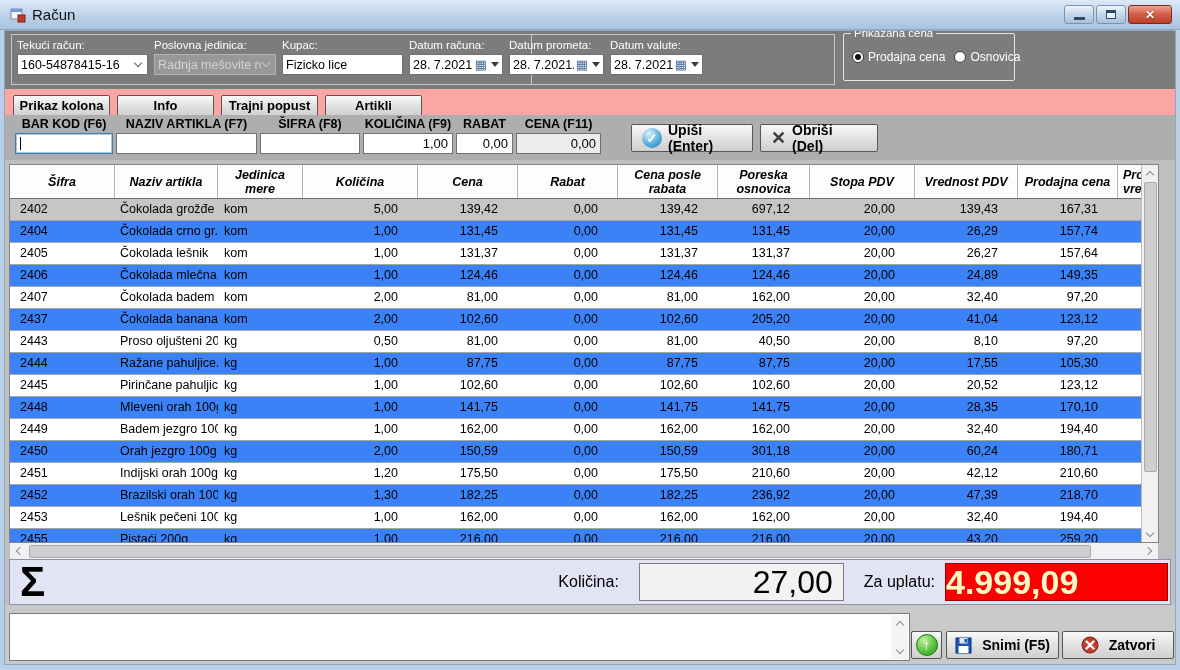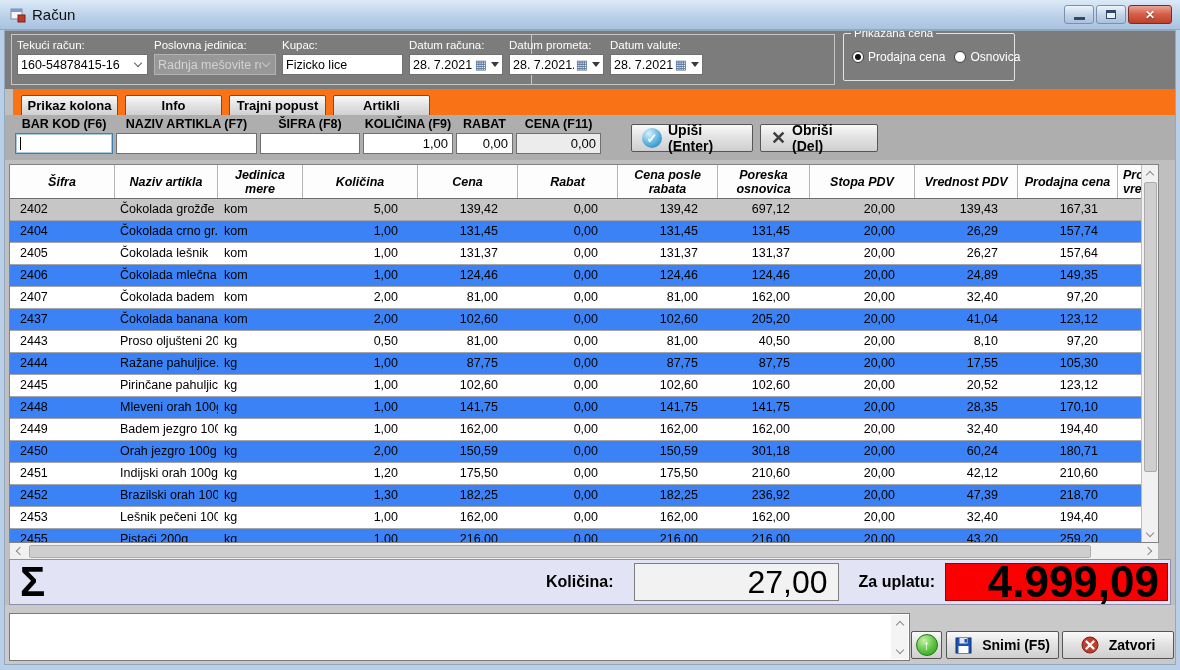--- a/index.html
+++ b/index.html
@@ -45,7 +45,7 @@
   .rbtn.checked::after{content:"";position:absolute;left:2px;top:2px;width:6px;height:6px;border-radius:50%;background:#101010;}
 
   
-  .toolbar{position:absolute;top:58px;left:8px;right:0;height:32px;background:#f97316;display:flex;gap:7px;padding:1px 0 0 8px;align-items:center;}
+  .toolbar{position:absolute;top:58px;left:0;right:0;height:32px;background:#fca5a5;display:flex;gap:7px;padding:1px 0 0 8px;align-items:center;}
   .btn{background:linear-gradient(#fafafa,#e3e3e3 45%,#cfcfcf);border:1px solid #565656;border-radius:2px;
     font-size:13px;font-weight:bold;color:#000;display:flex;align-items:center;justify-content:center;cursor:default;}
   .tool-btn{width:97px;height:22px;}

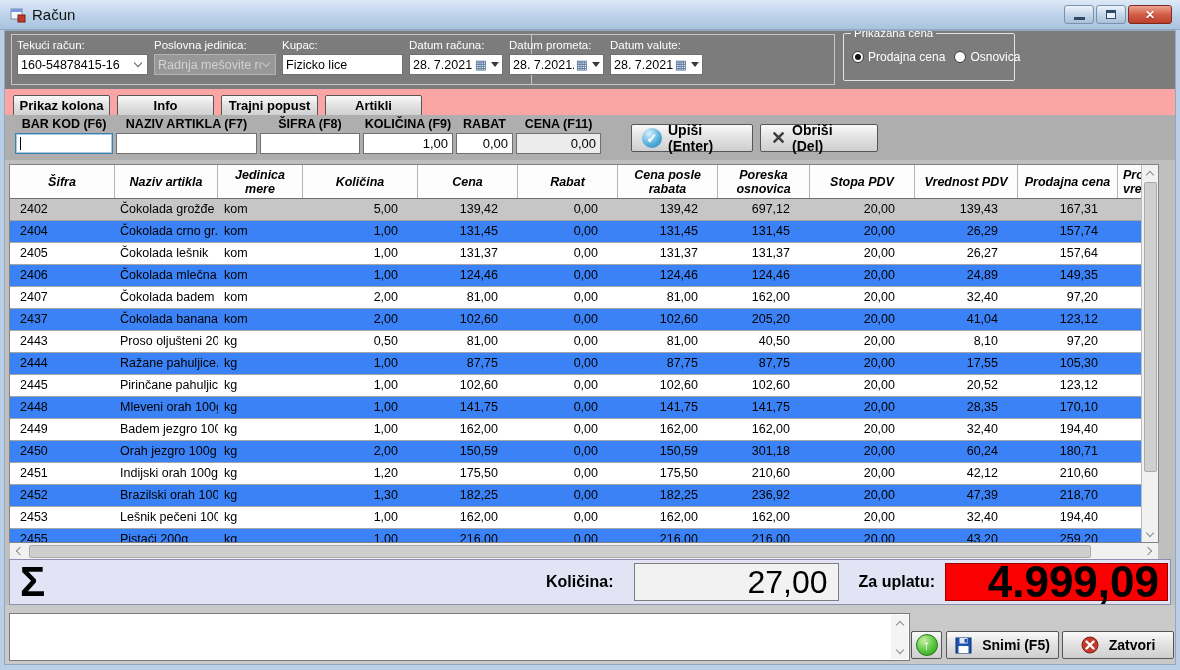--- a/index.html
+++ b/index.html
@@ -105,7 +105,7 @@
   .summary{position:absolute;top:528px;left:4px;right:4px;height:46px;background:#e3e3f6;border:1px solid #8f8fb0;
     display:flex;align-items:center;}
   .sigma{font-size:42px;font-weight:bold;line-height:40px;margin:0 10px;color:#000;}
-  .sum-label{font-size:16px;font-weight:bold;color:#000;white-space:nowrap;}
+  .sum-label{font-size:16px;font-weight:normal;color:#000;white-space:nowrap;}
   .sum-label.qty{margin-left:auto;}
   .qty-box{width:205px;height:38px;background:#f2f2f2;border:1px solid #7e7e7e;margin:0 20px;
     display:flex;align-items:center;justify-content:flex-end;font-size:32px;padding-right:10px;}

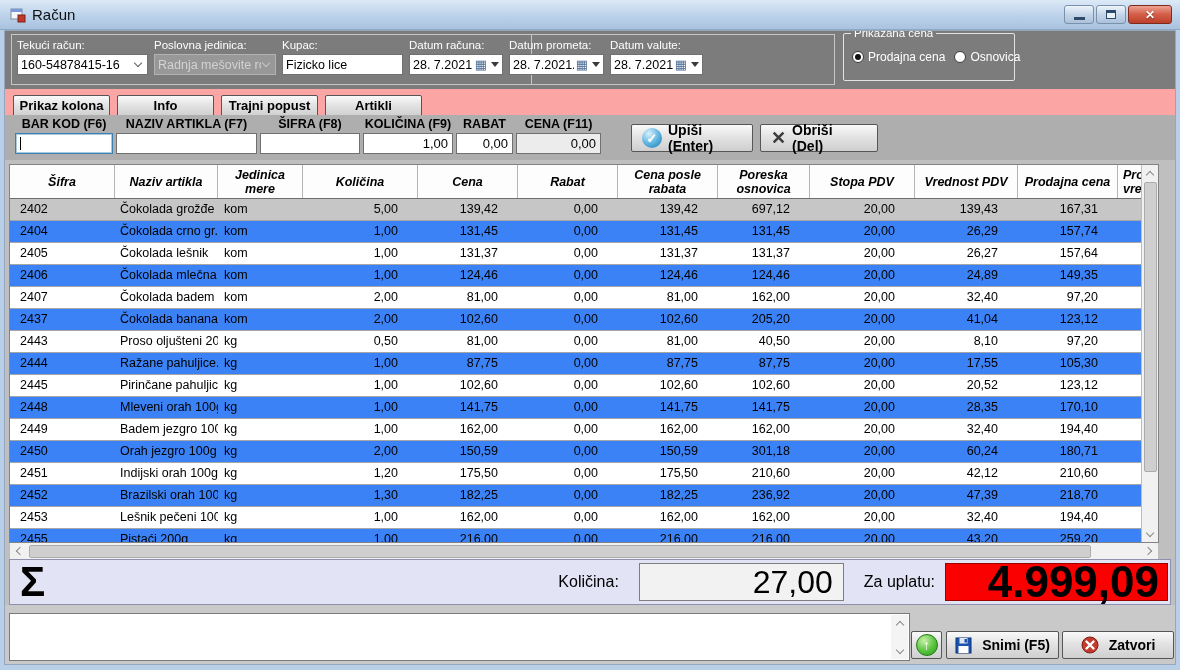--- a/index.html
+++ b/index.html
@@ -110,7 +110,7 @@
   .qty-box{width:205px;height:38px;background:#f2f2f2;border:1px solid #7e7e7e;margin:0 20px;
     display:flex;align-items:center;justify-content:flex-end;font-size:32px;padding-right:10px;}
   .total-box{width:223px;height:38px;background:#fa0000;border:1px solid #9a0000;margin:0 2px 0 10px;
-    display:flex;align-items:center;justify-content:flex-end;font-size:44px;font-weight:bold;color:#000000;padding-right:8px;}
+    display:flex;align-items:center;justify-content:flex-start;font-size:34px;font-weight:bold;color:#fef9c3;padding-right:8px;}
 
   
   .footer{position:absolute;top:574px;left:0;right:0;bottom:0;background:#c9c9c9;}

